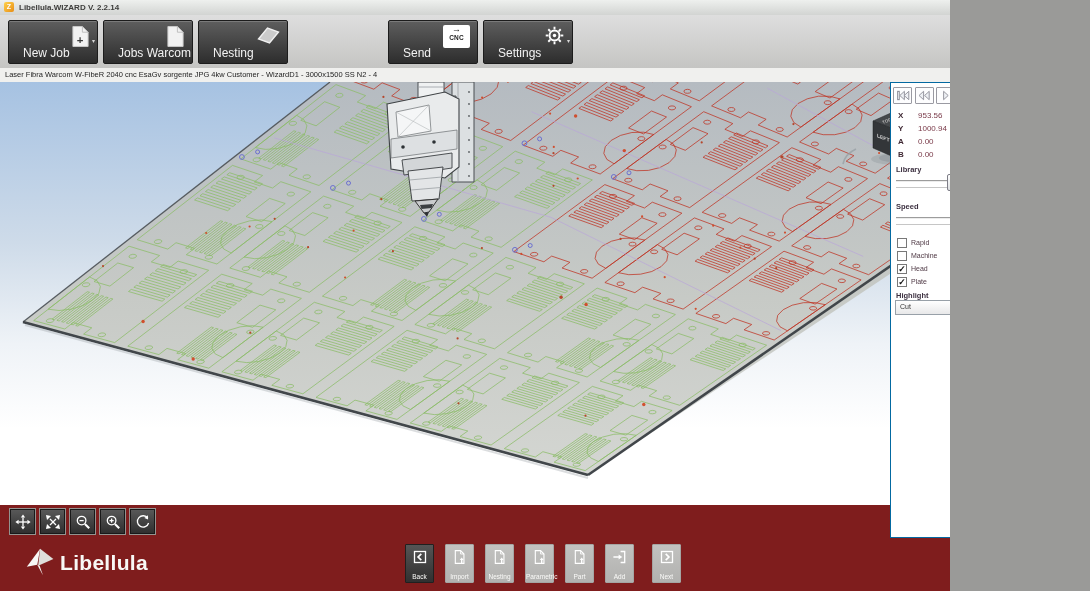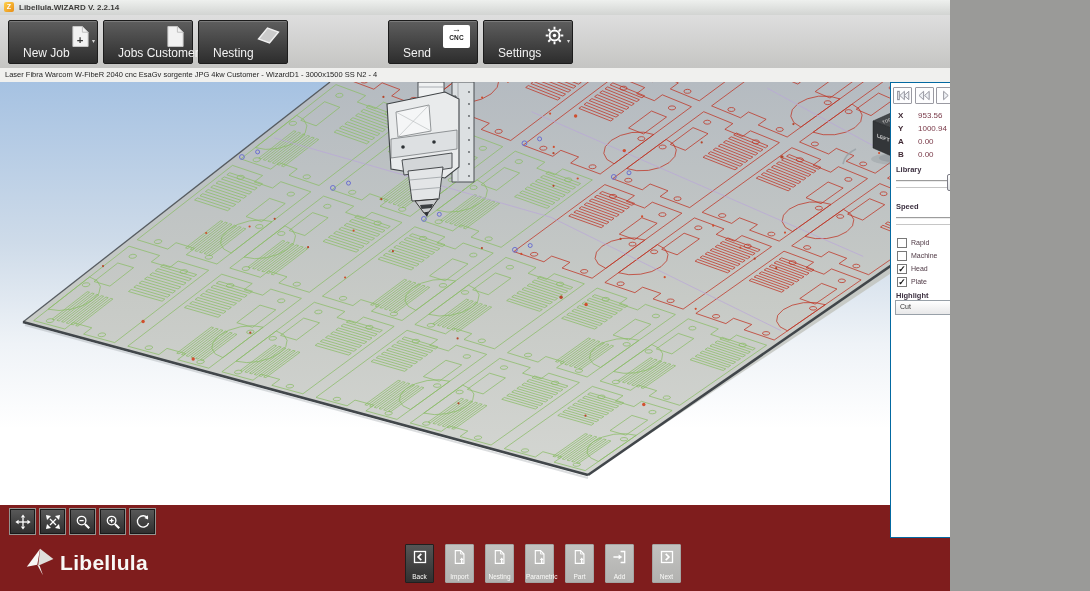--- a/index.html
+++ b/index.html
@@ -100,7 +100,7 @@
             <path d="M12,1.5 V7.5 H18" fill="none" stroke="#bdbdbd"></path>
           </svg>
       </span>
-      <span class="lbl">Jobs Customer</span>
+      <span class="lbl">Jobs Warcom</span>
     </div>
     <div class="tbtn" style="left:198px">
       <span class="ico">

